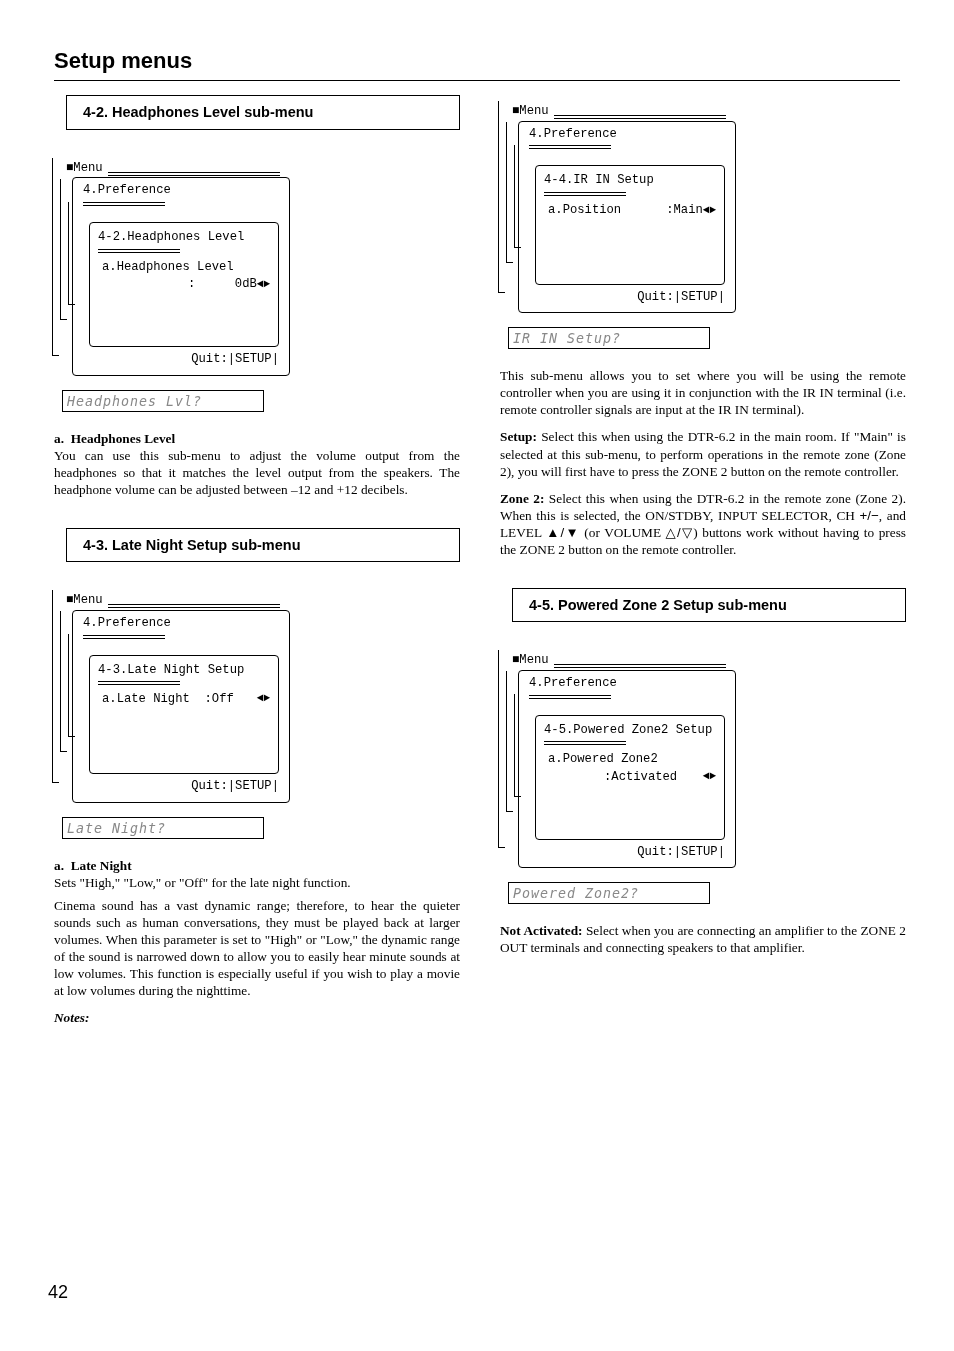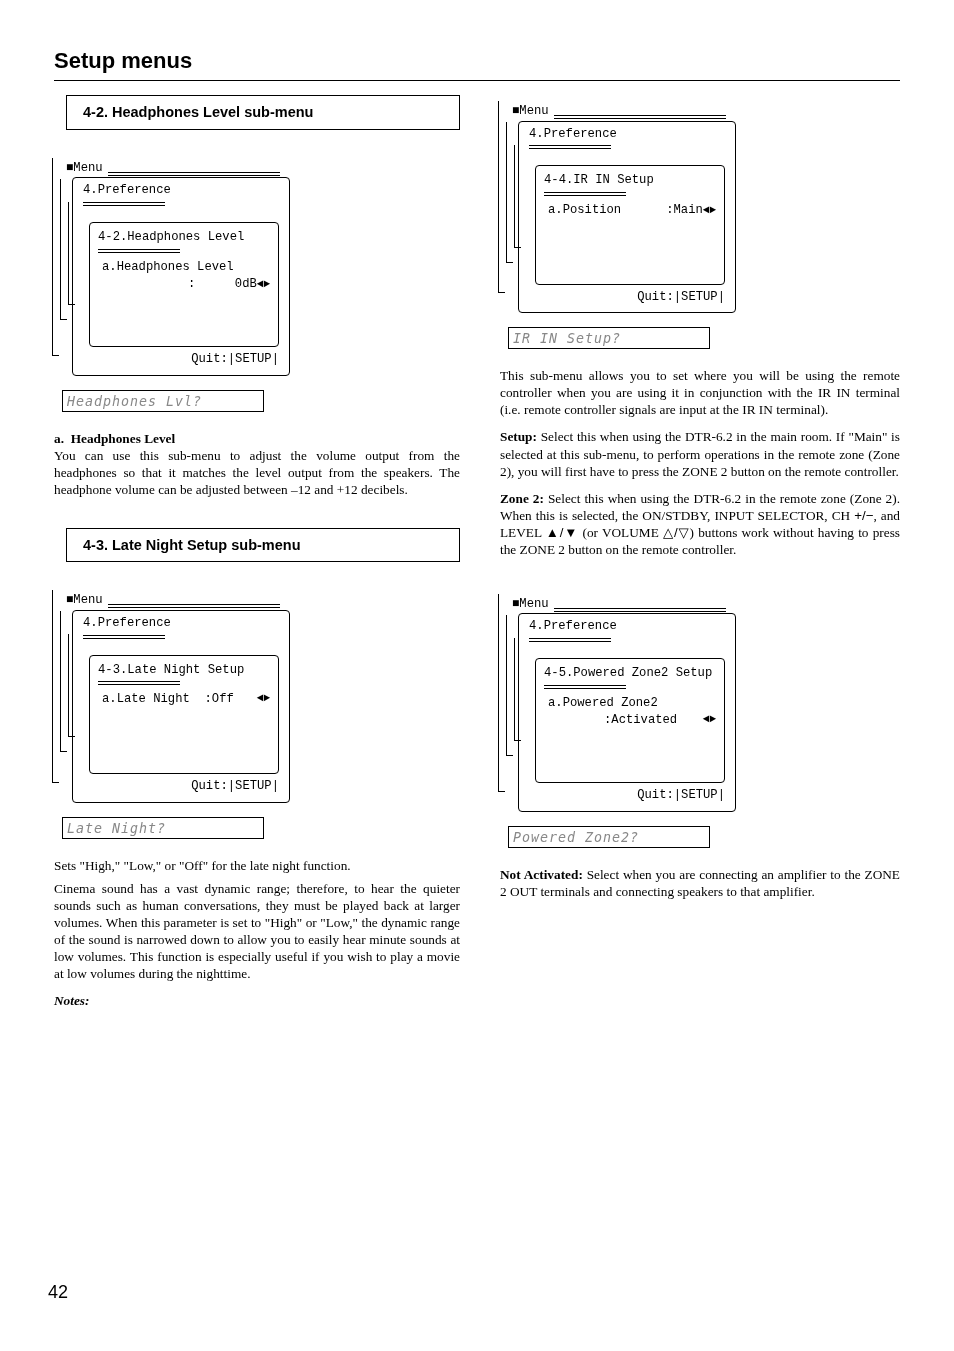--- a/index.html
+++ b/index.html
@@ -294,6 +294,7 @@
 
     <div class="abspacer"></div>
 
+    <div class="sub-head offset-left">4-5. Powered Zone 2 Setup sub-menu</div>
 
     <div class="lcd-wrap">
       <div class="lcd">

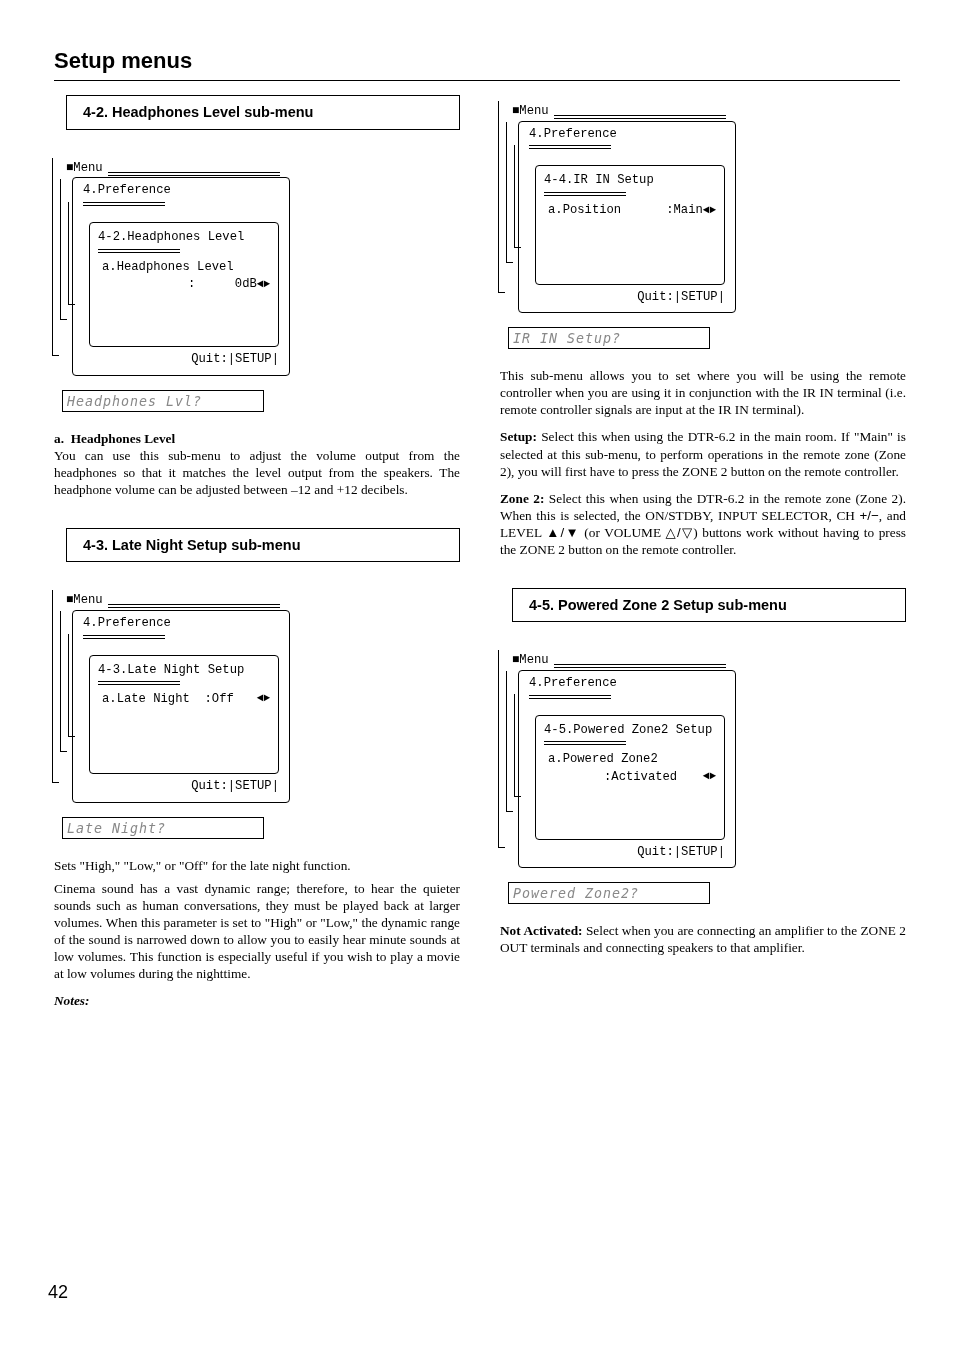--- a/index.html
+++ b/index.html
@@ -245,6 +245,7 @@
       </div>
     </div>
 
+    <p class="body-h"><span>a.</span>&nbsp;&nbsp;<span>Late Night</span></p>
     <p class="para" style="margin-bottom:6px;">Sets "High," "Low," or "Off" for the late night function.</p>
     <p class="para">Cinema sound has a vast dynamic range; therefore, to hear the quieter sounds such as human conversations, they must be played back at larger volumes. When this parameter is set to "High" or "Low," the dynamic range of the sound is narrowed down to allow you to easily hear minute sounds at low volumes. This function is especially useful if you wish to play a movie at low volumes during the nighttime.</p>
     <p class="body-h" style="margin:0;font-style:italic;">Notes:</p>

